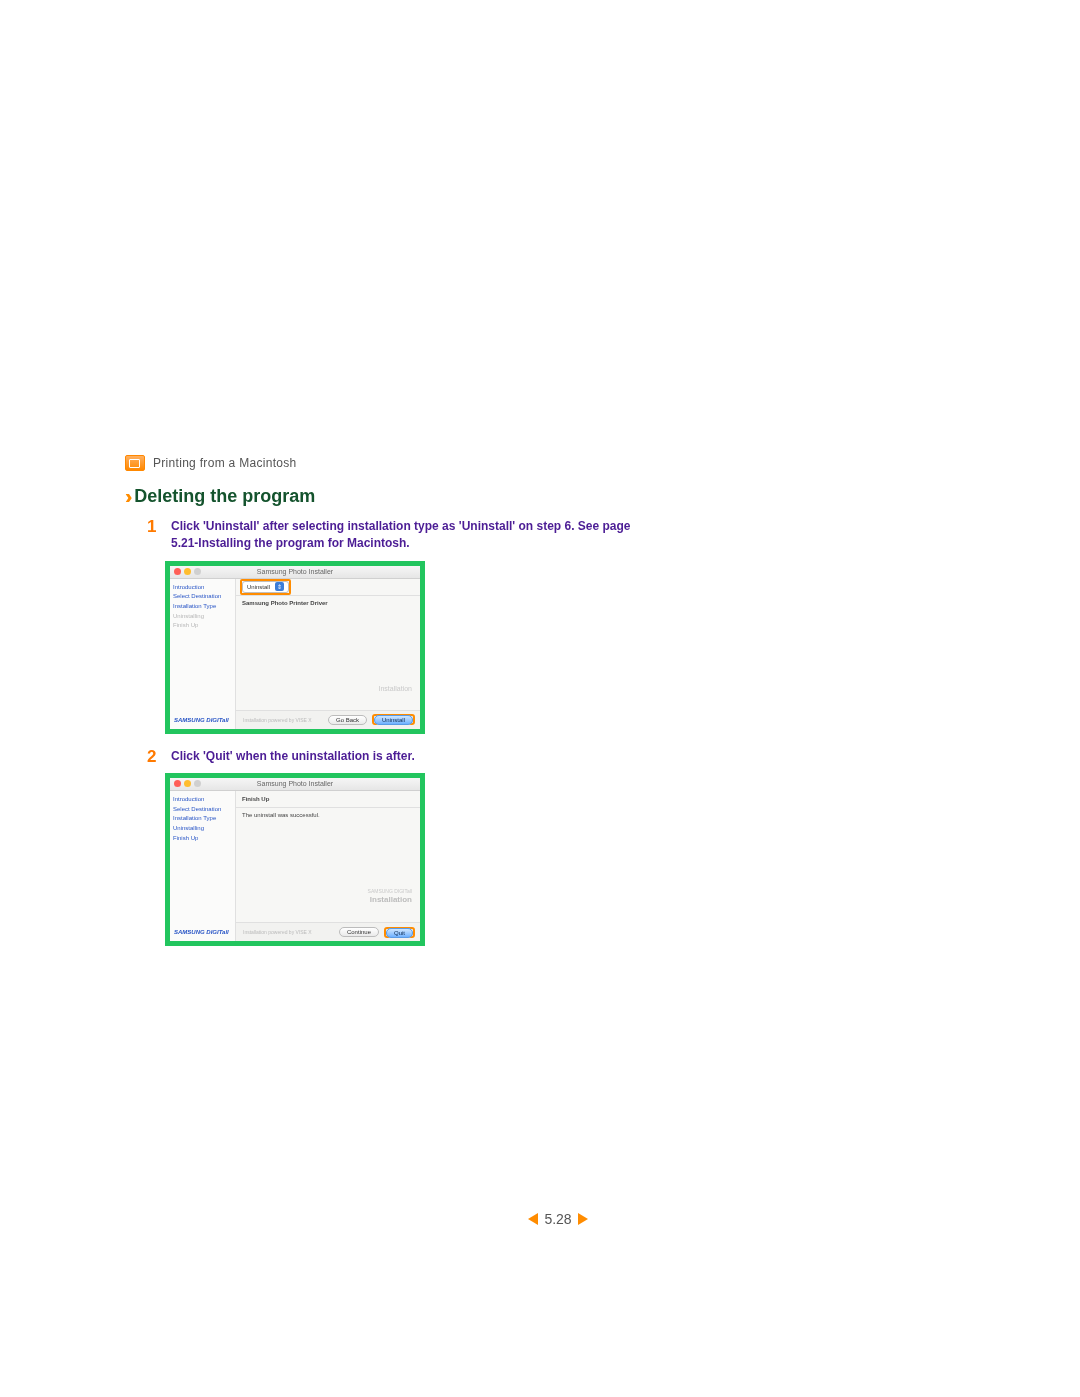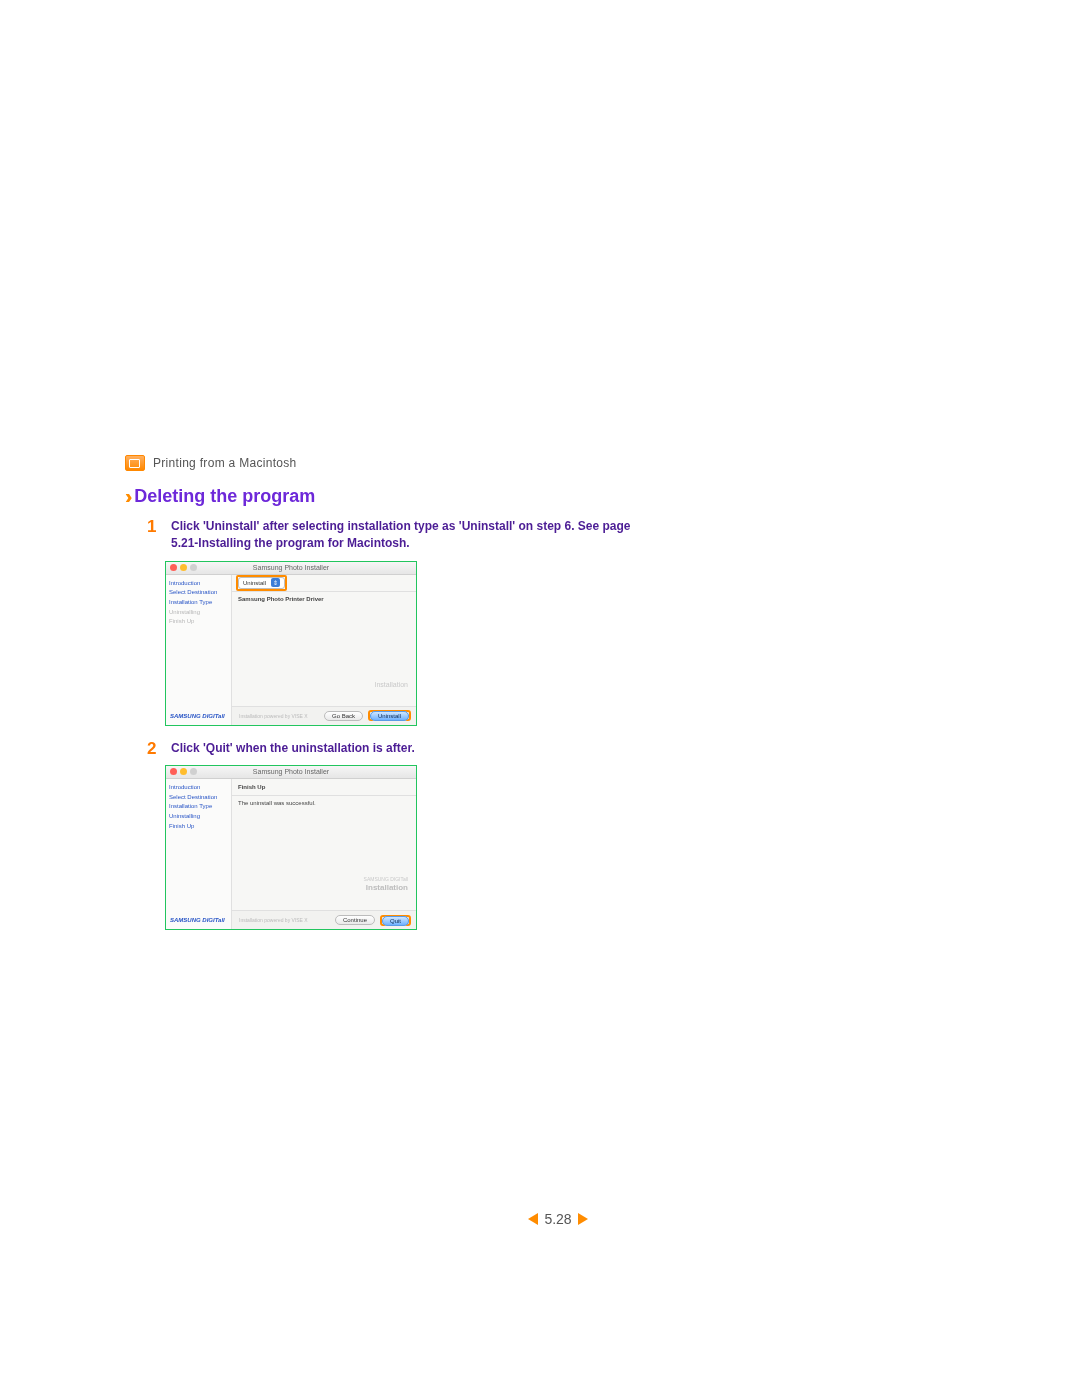--- a/index.html
+++ b/index.html
@@ -11,7 +11,7 @@
   .crumb-text{font-size:12px;color:#555;letter-spacing:0.3px;}
   .h-row{display:flex;align-items:center;gap:8px;margin-bottom:10px;}
   .chev{color:#ff8c00;font-size:20px;font-weight:bold;letter-spacing:-6px;}
-  .h-title{font-size:18px;font-weight:bold;color:#6d28d9;}
+  .h-title{font-size:18px;font-weight:bold;color:#14532d;}
   .step{display:flex;gap:10px;margin:6px 0 6px 22px;}
   .step-num{color:#ff7a00;font-weight:bold;font-size:17px;line-height:1;min-width:14px;}
   .step-text{font-size:12px;font-weight:bold;color:#4c1d95;line-height:1.45;max-width:490px;}

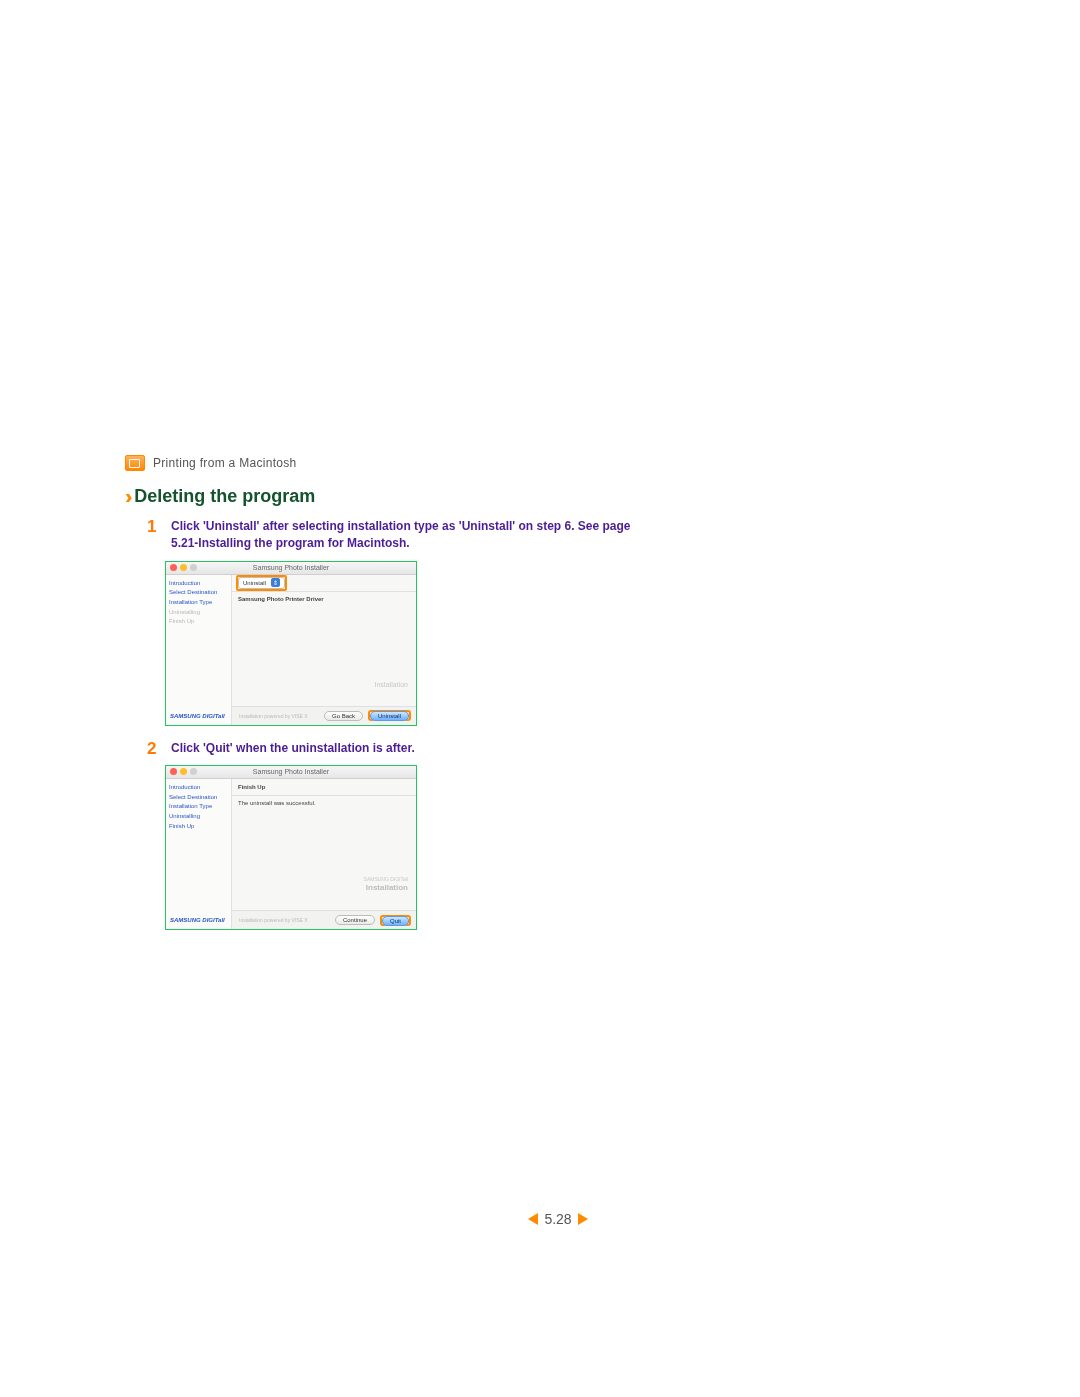--- a/index.html
+++ b/index.html
@@ -16,7 +16,7 @@
   .step-num{color:#ff7a00;font-weight:bold;font-size:17px;line-height:1;min-width:14px;}
   .step-text{font-size:12px;font-weight:bold;color:#4c1d95;line-height:1.45;max-width:490px;}
   
-  .shot{width:250px;margin:8px 12px 14px 40px;border:1px solid #22c55e;background:#f7f7f5;font-size:7px;color:#555;}
+  .shot{width:250px;margin:8px 12px 14px 40px;border:5px solid #22c55e;background:#f7f7f5;font-size:7px;color:#555;}
   .shot .tb{height:12px;background:linear-gradient(#f6f6f6,#e6e6e6);position:relative;border-bottom:1px solid #d0d0d0;text-align:center;line-height:12px;font-size:7px;color:#666;}
   .traffic{position:absolute;left:4px;top:2px;display:flex;gap:3px;}
   .dot{width:7px;height:7px;border-radius:50%;}

